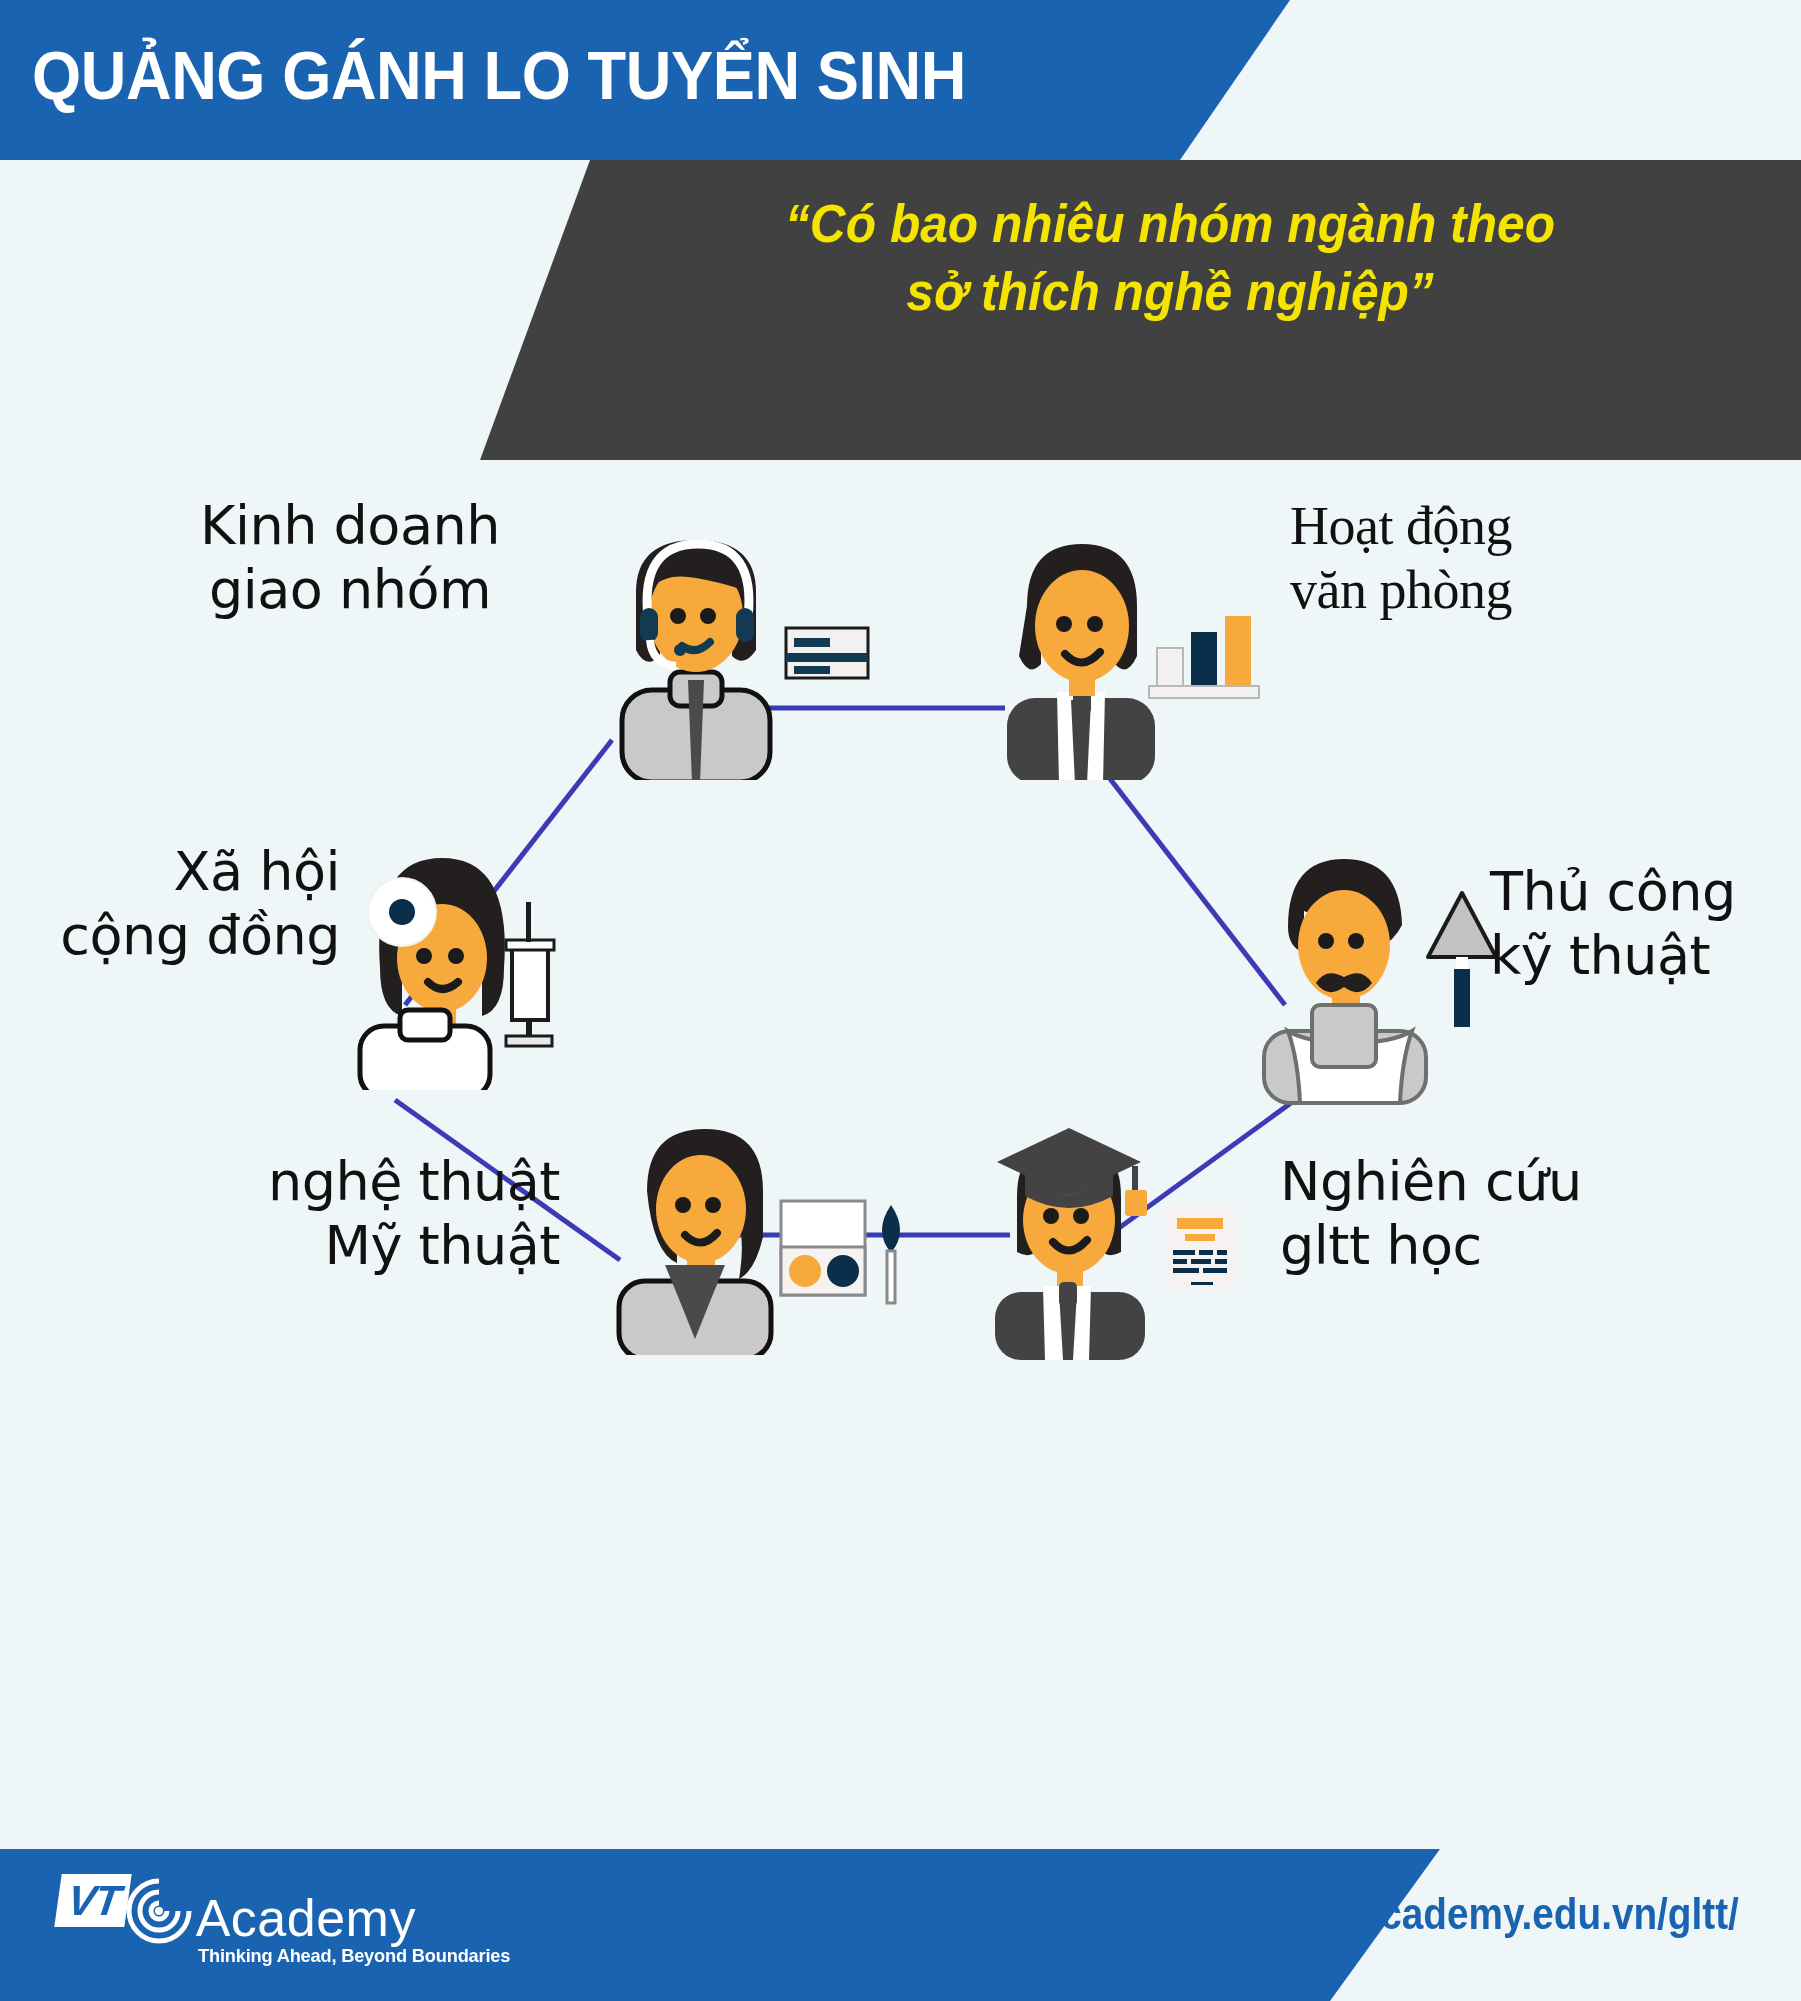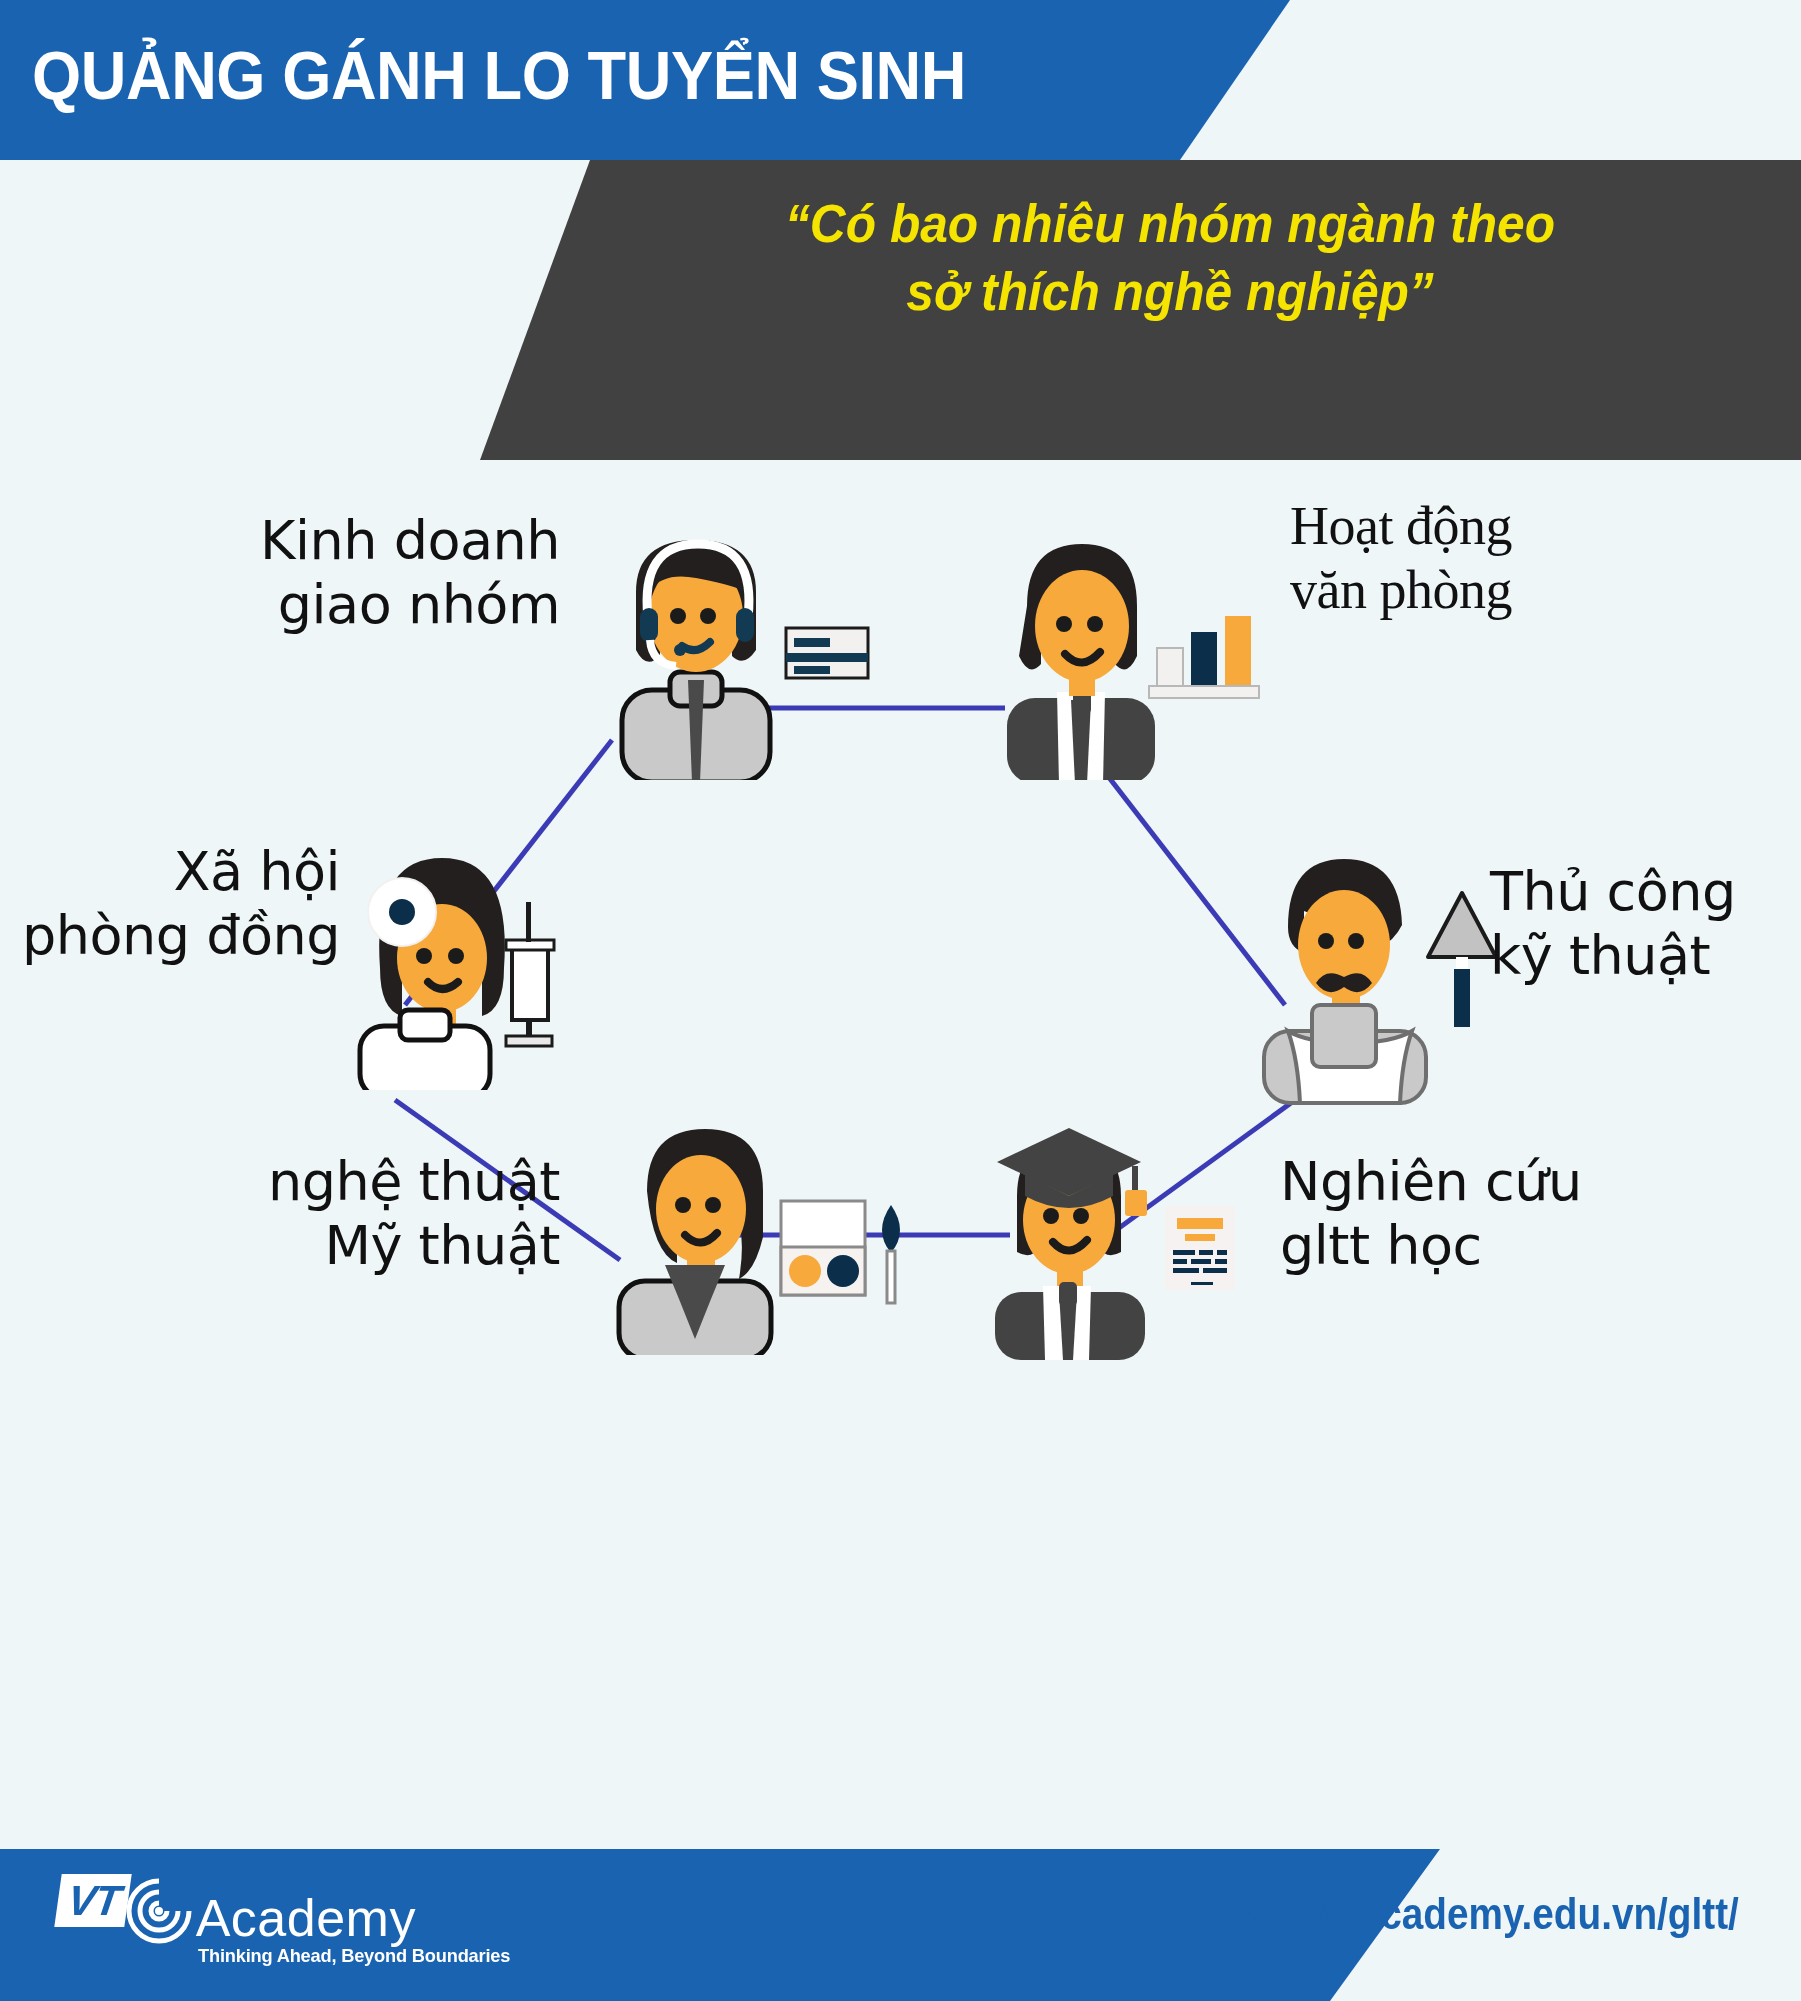--- a/index.html
+++ b/index.html
@@ -144,7 +144,7 @@
       </g>
     </svg>
 
-    <div class="label r" style="left:140px;top:69px;width:420px;">
+    <div class="label r" style="left:140px;top:54px;width:420px;text-align:center;">
       <span>Kinh doanh</span>
       <span>giao nhóm</span>
     </div>

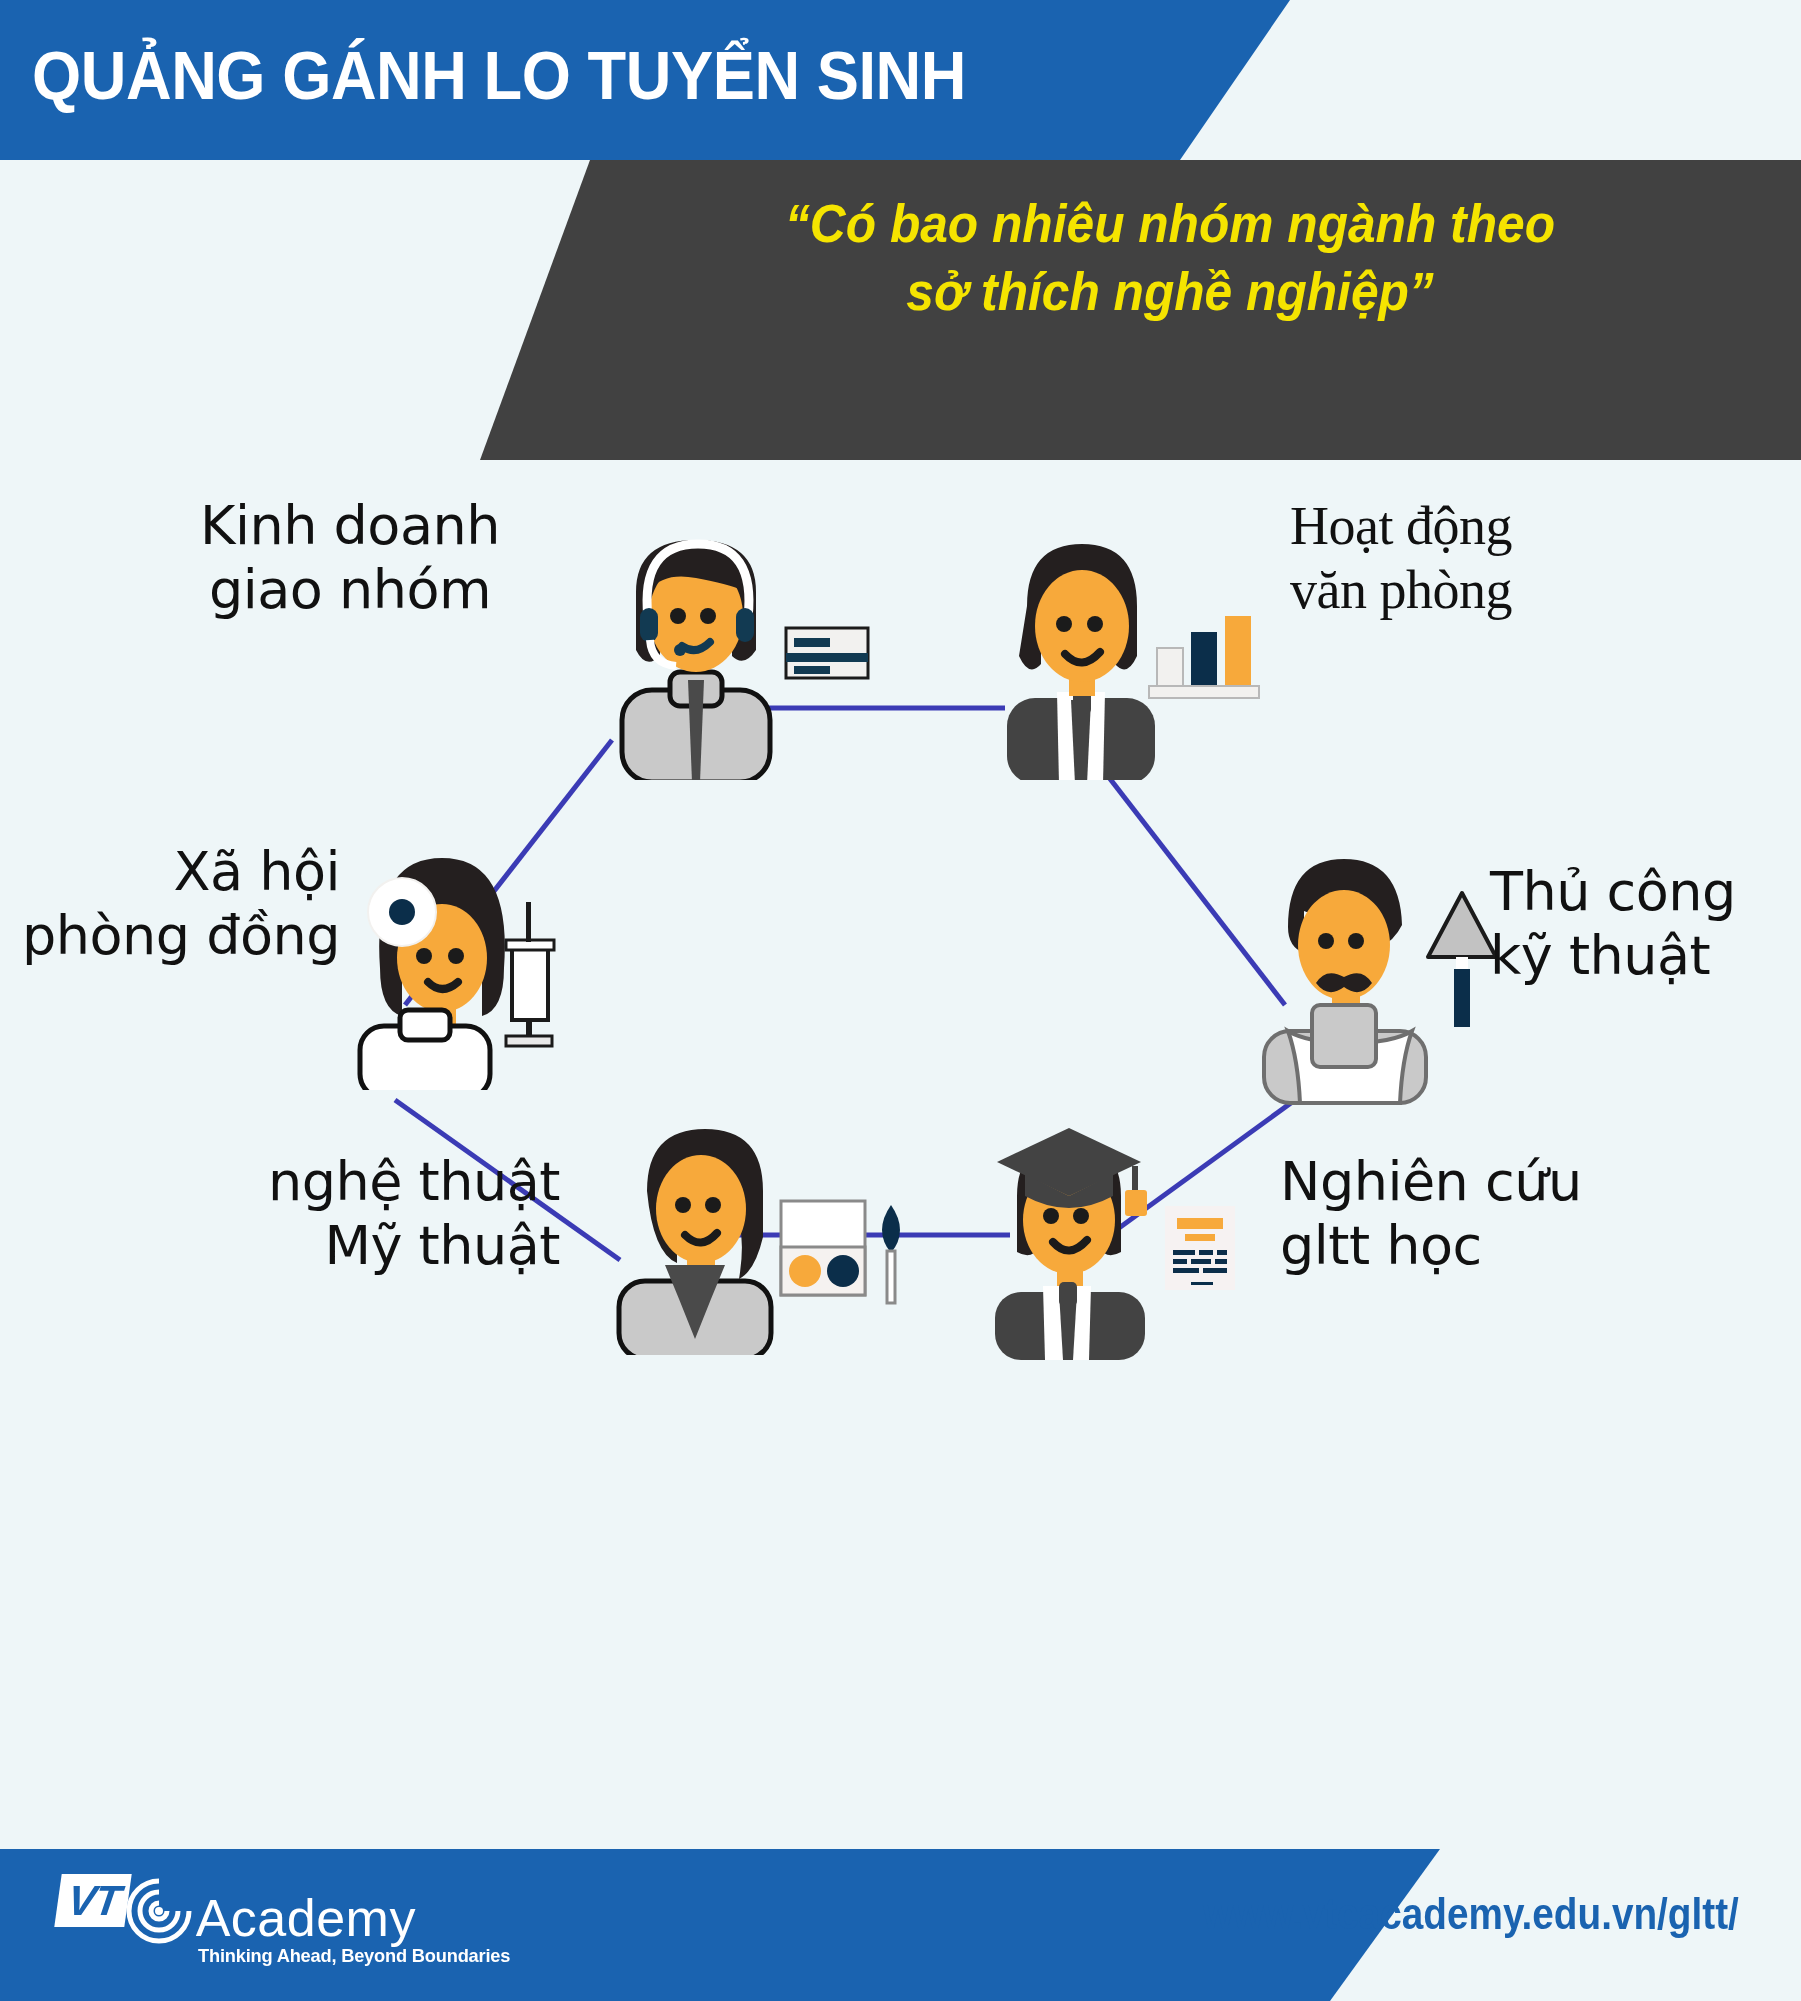--- a/index.html
+++ b/index.html
@@ -216,7 +216,7 @@
 
     <div class="label r" style="left:10px;top:400px;width:330px;">
       <span>Xã hội</span>
-      <span>phòng đồng</span>
+      <span>cộng đồng</span>
     </div>
     <div class="node" style="left:340px;top:400px;width:290px;height:250px;">
       <svg viewBox="0 0 290 250" width="290" height="250">

